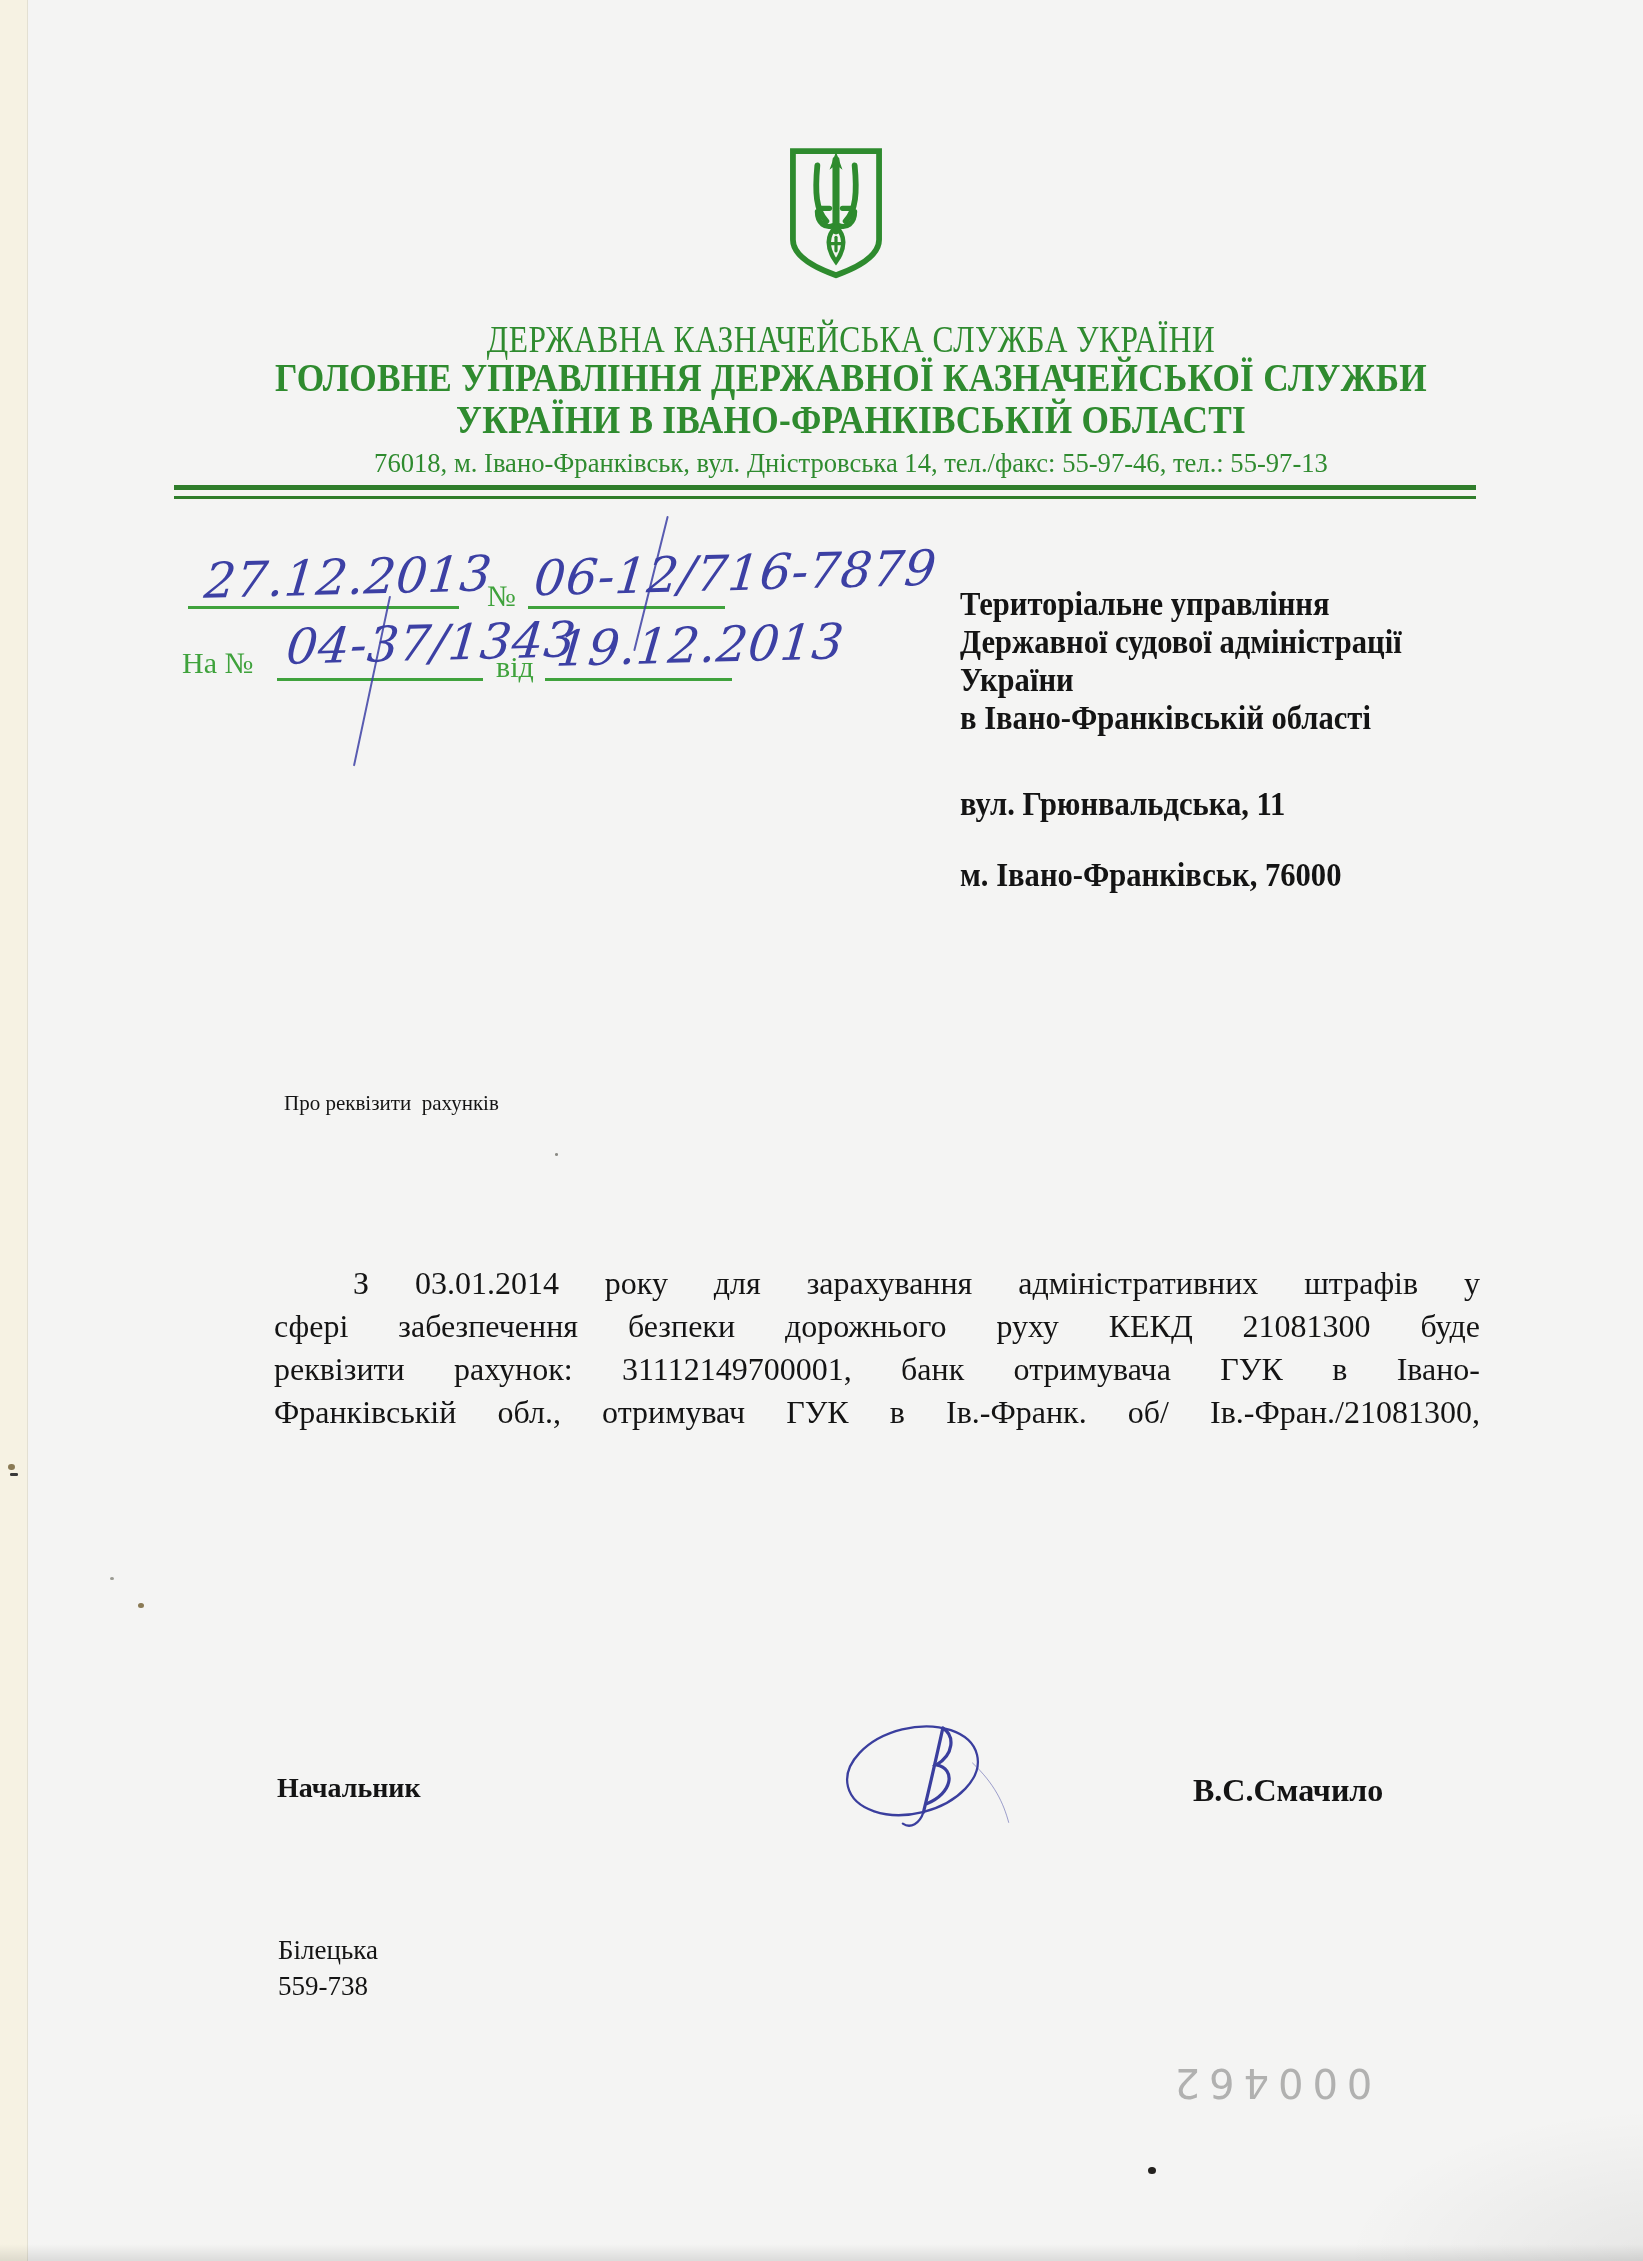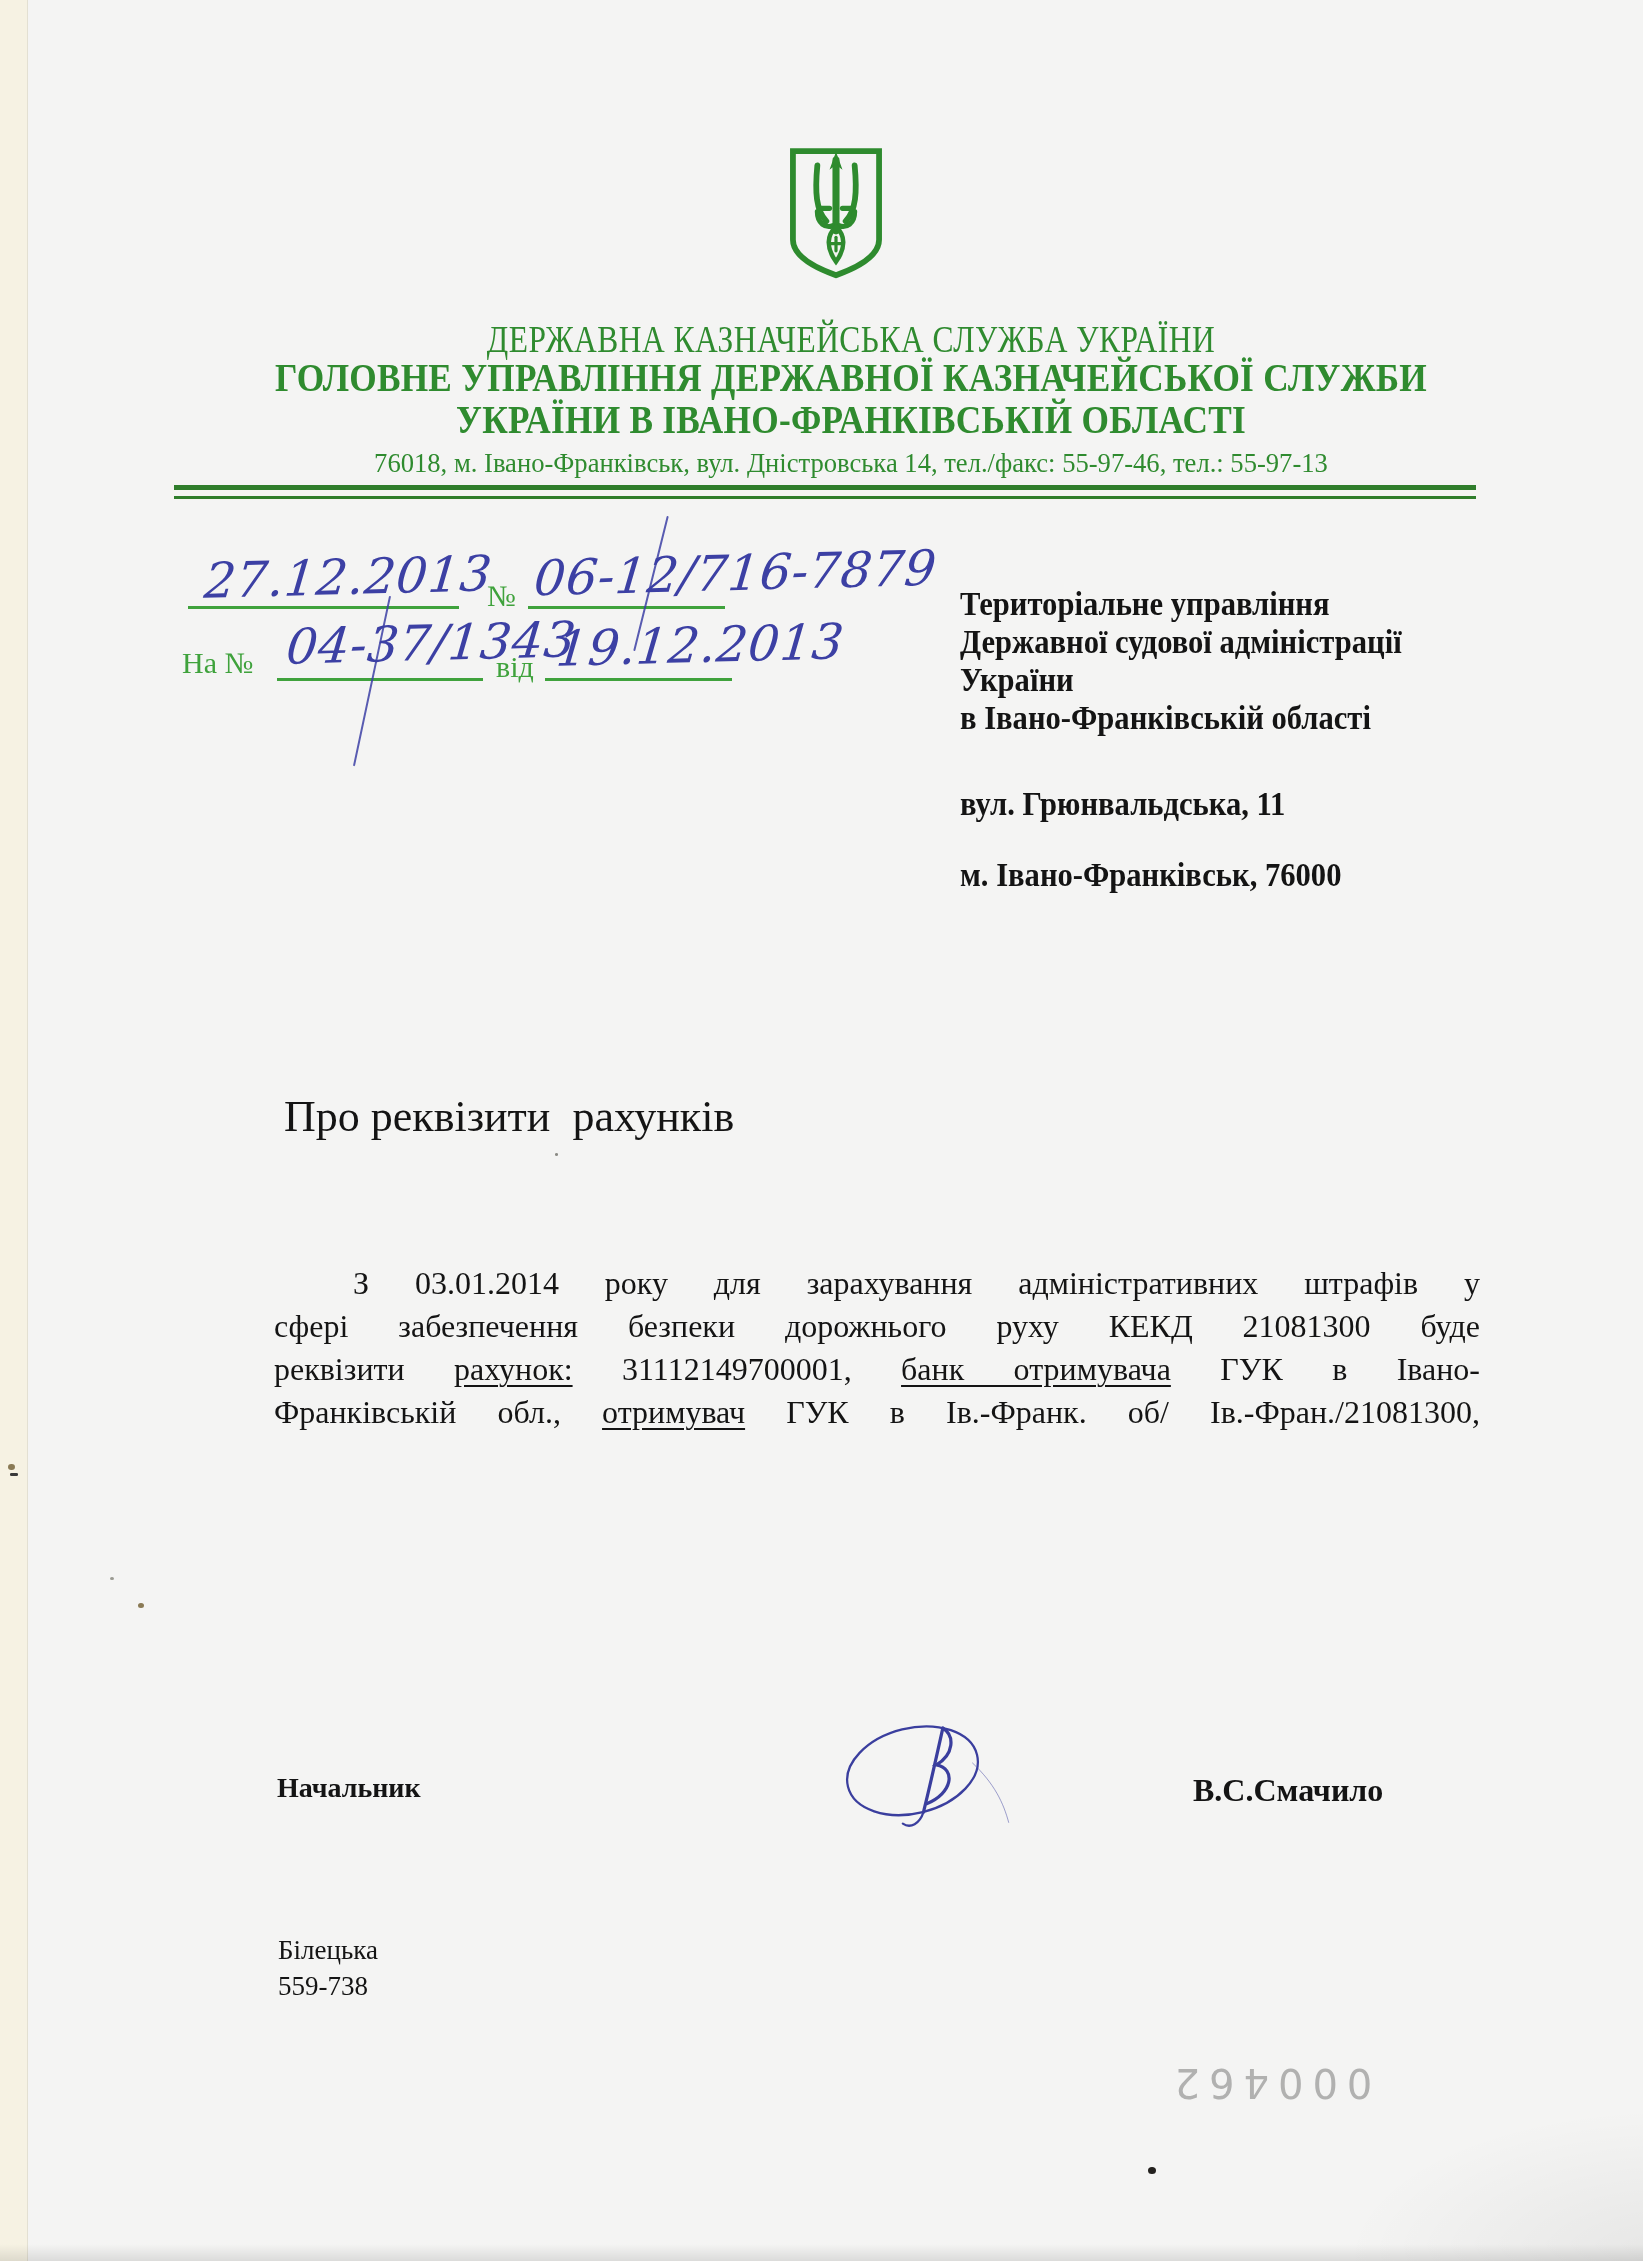--- a/index.html
+++ b/index.html
@@ -28,7 +28,7 @@
   .recipient div{white-space:nowrap;}
   .recipient.addr2{line-height:71px;}
   
-  .subject{position:absolute;left:284px;top:1091px;font-size:44px;white-space:pre;}
+  .subject{position:absolute;left:284px;top:1091px;font-size:21px;white-space:pre;}
   .body-block{position:absolute;left:274px;top:1262px;width:1206px;font-size:32px;}
   .body-line{height:43px;line-height:43px;text-align:justify;text-align-last:justify;white-space:normal;}
   .body-line.last{text-align-last:left;}

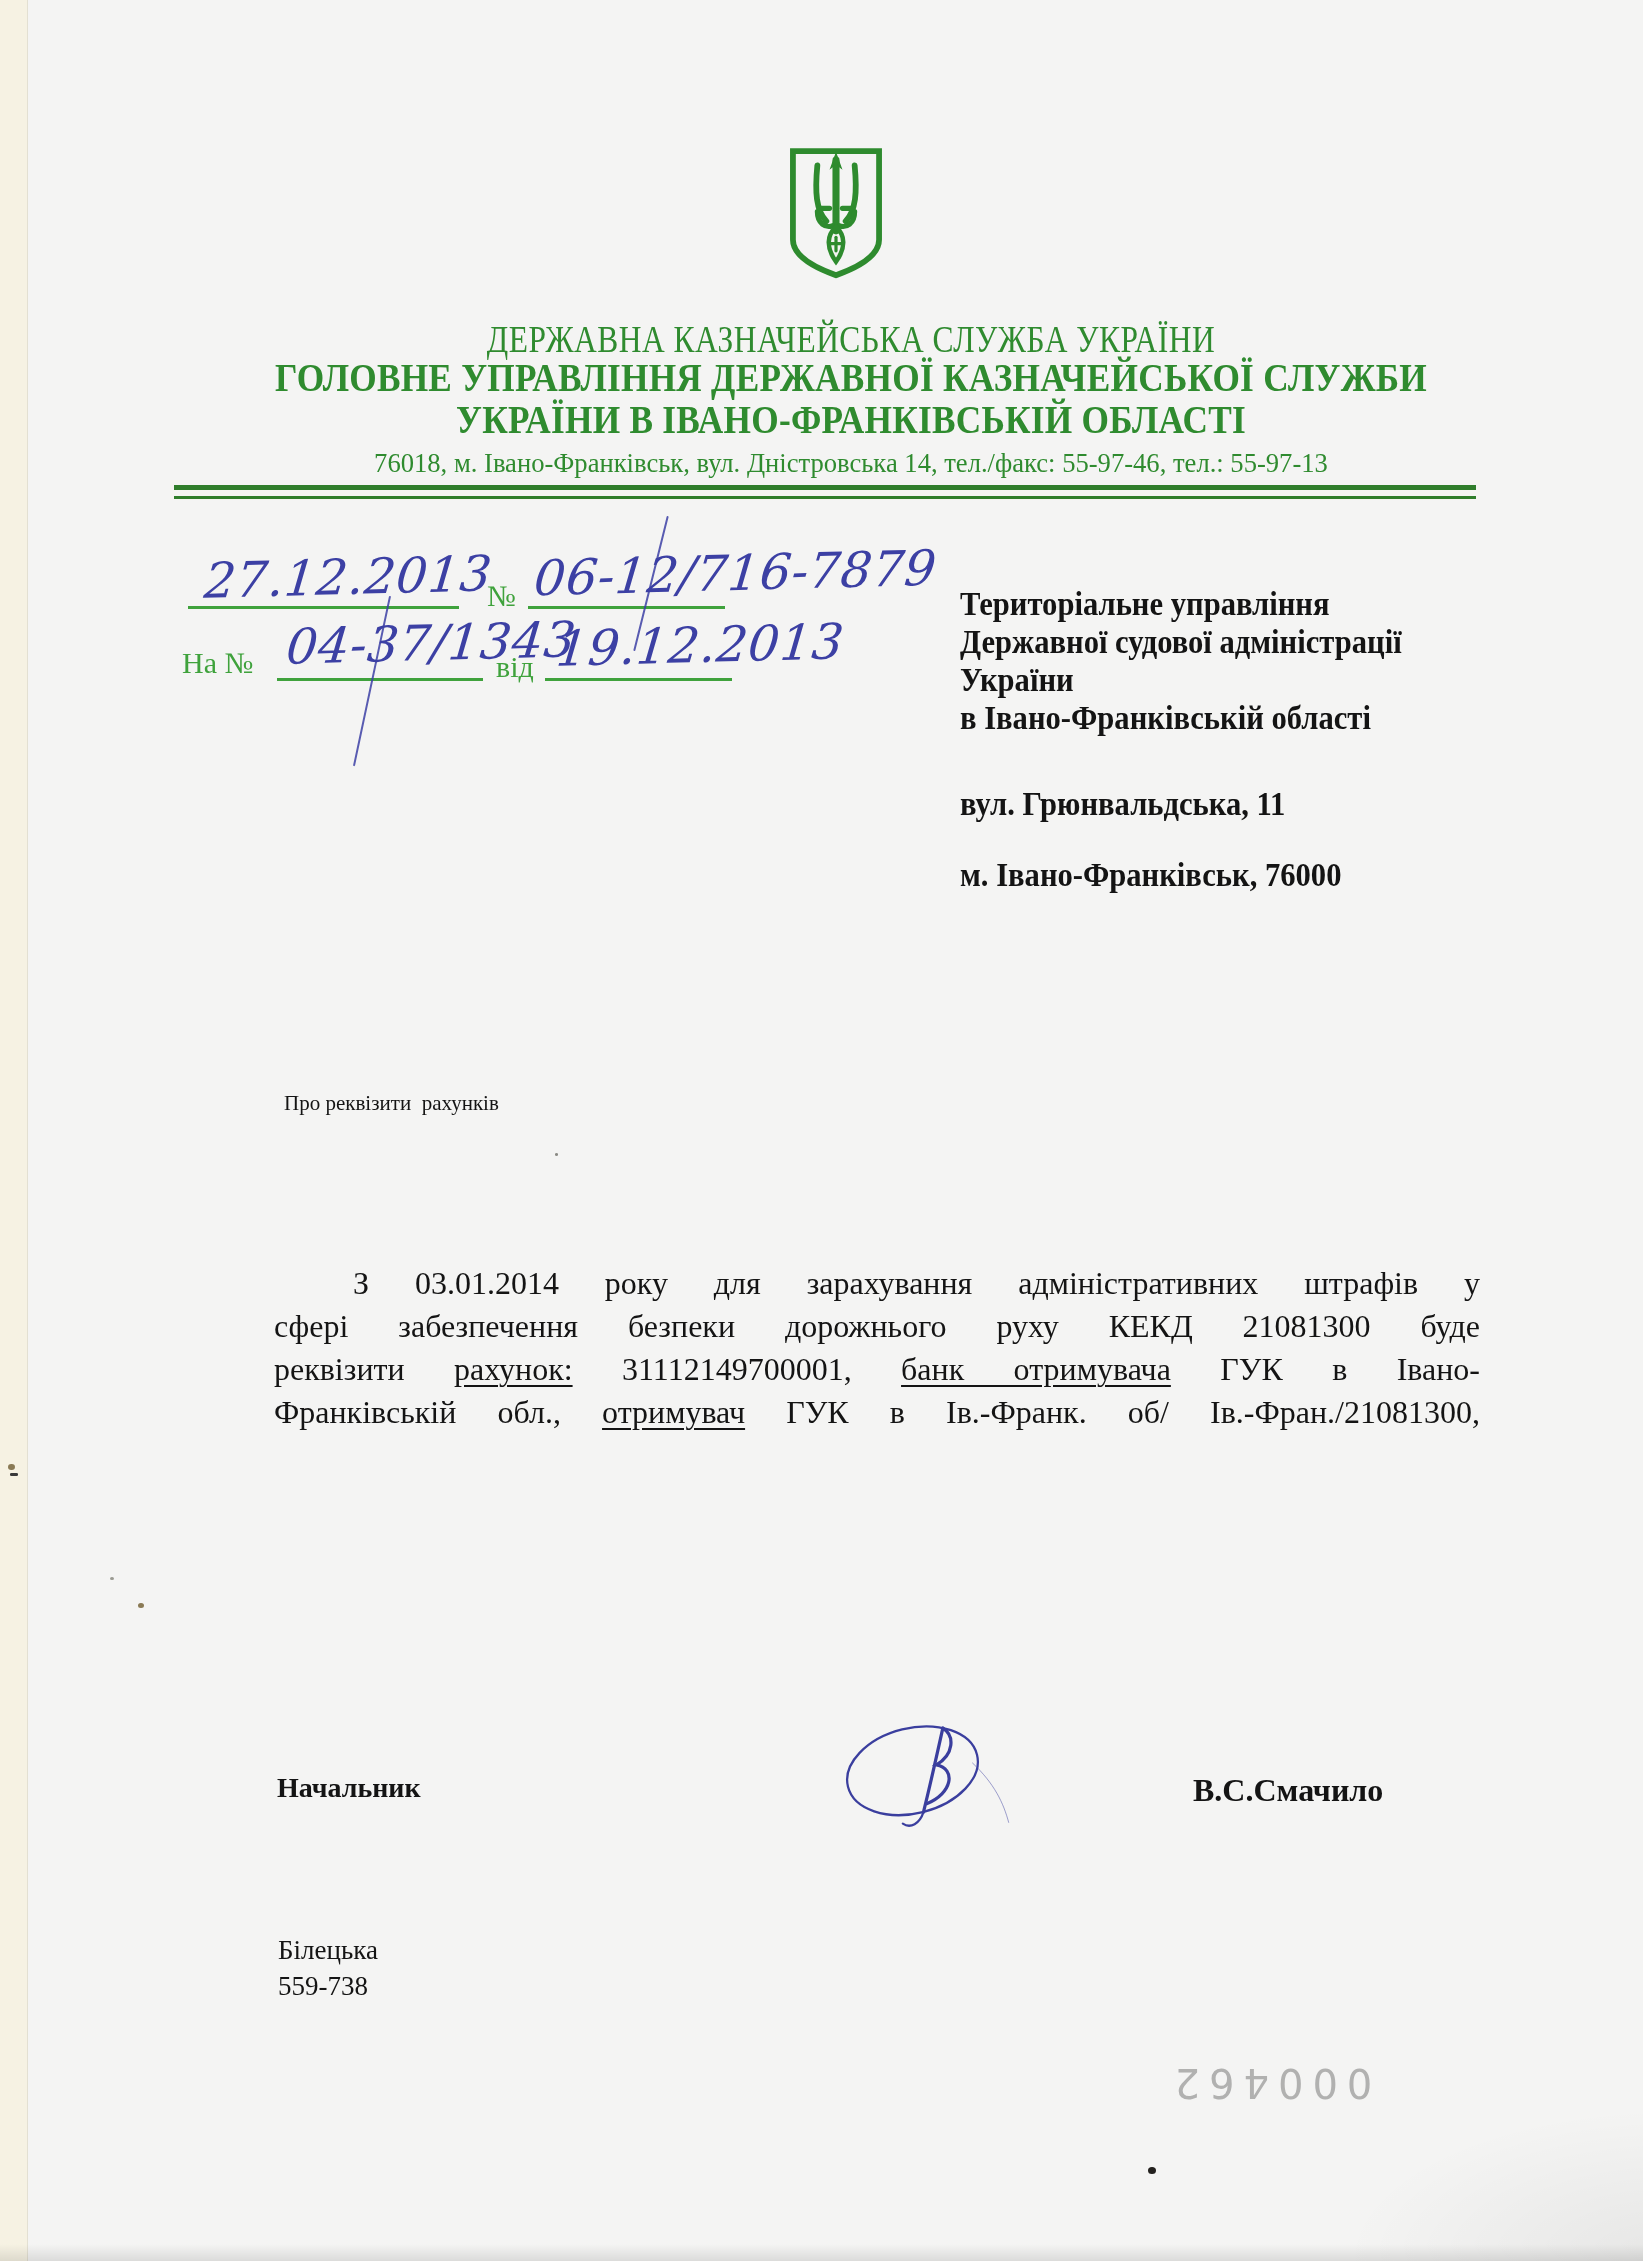--- a/index.html
+++ b/index.html
@@ -32,7 +32,7 @@
   .body-block{position:absolute;left:274px;top:1262px;width:1206px;font-size:32px;}
   .body-line{height:43px;line-height:43px;text-align:justify;text-align-last:justify;white-space:normal;}
   .body-line.last{text-align-last:left;}
-  .u{text-decoration:underline;text-decoration-thickness:2.3px;text-underline-offset:5.2px;}
+  .u{text-decoration-thickness:2.3px;text-underline-offset:5.2px;}
   
   .sig-label{position:absolute;left:277px;top:1772px;font-size:28px;font-weight:bold;}
   .sig-name{position:absolute;left:1193px;top:1772px;font-size:32px;font-weight:bold;}

